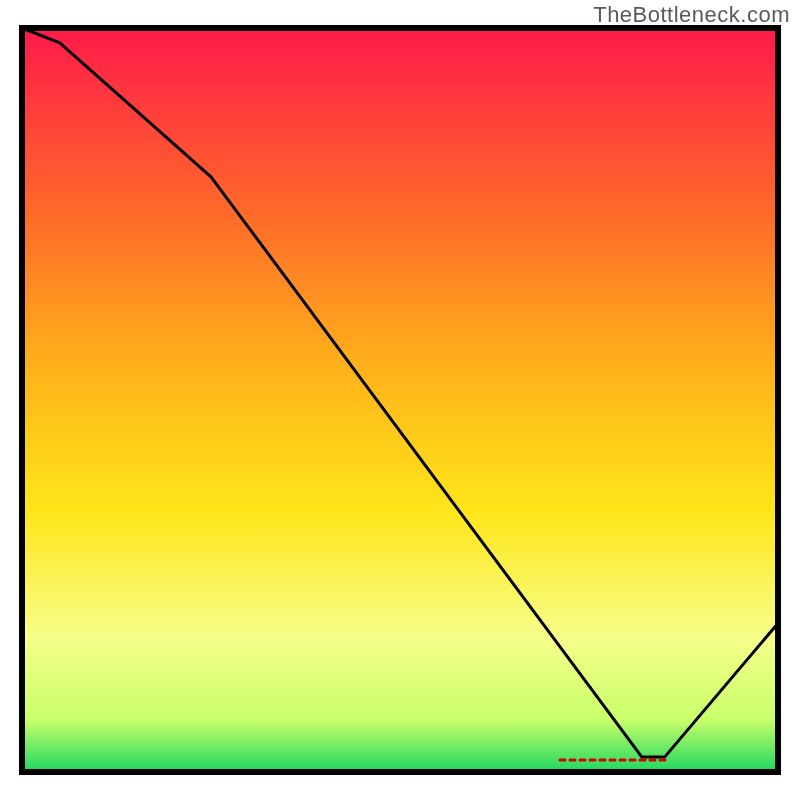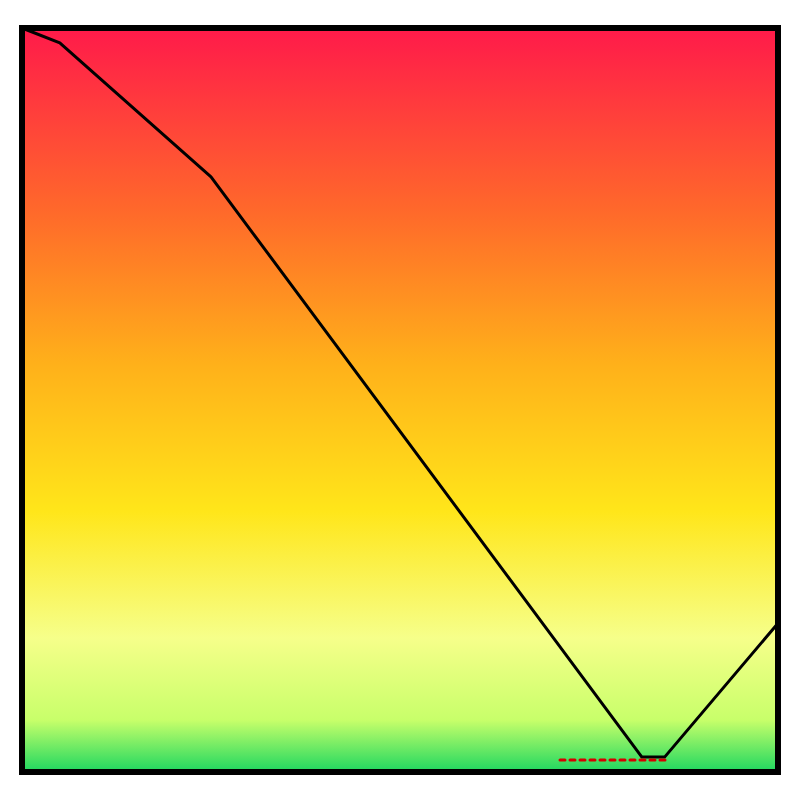--- a/index.html
+++ b/index.html
@@ -74,6 +74,7 @@
   <rect x="22" y="28" width="756" height="744" fill="none" stroke="#000000" stroke-width="6"></rect>
 </svg>
 
+<div class="watermark">TheBottleneck.com</div>
 
 </div>
 

